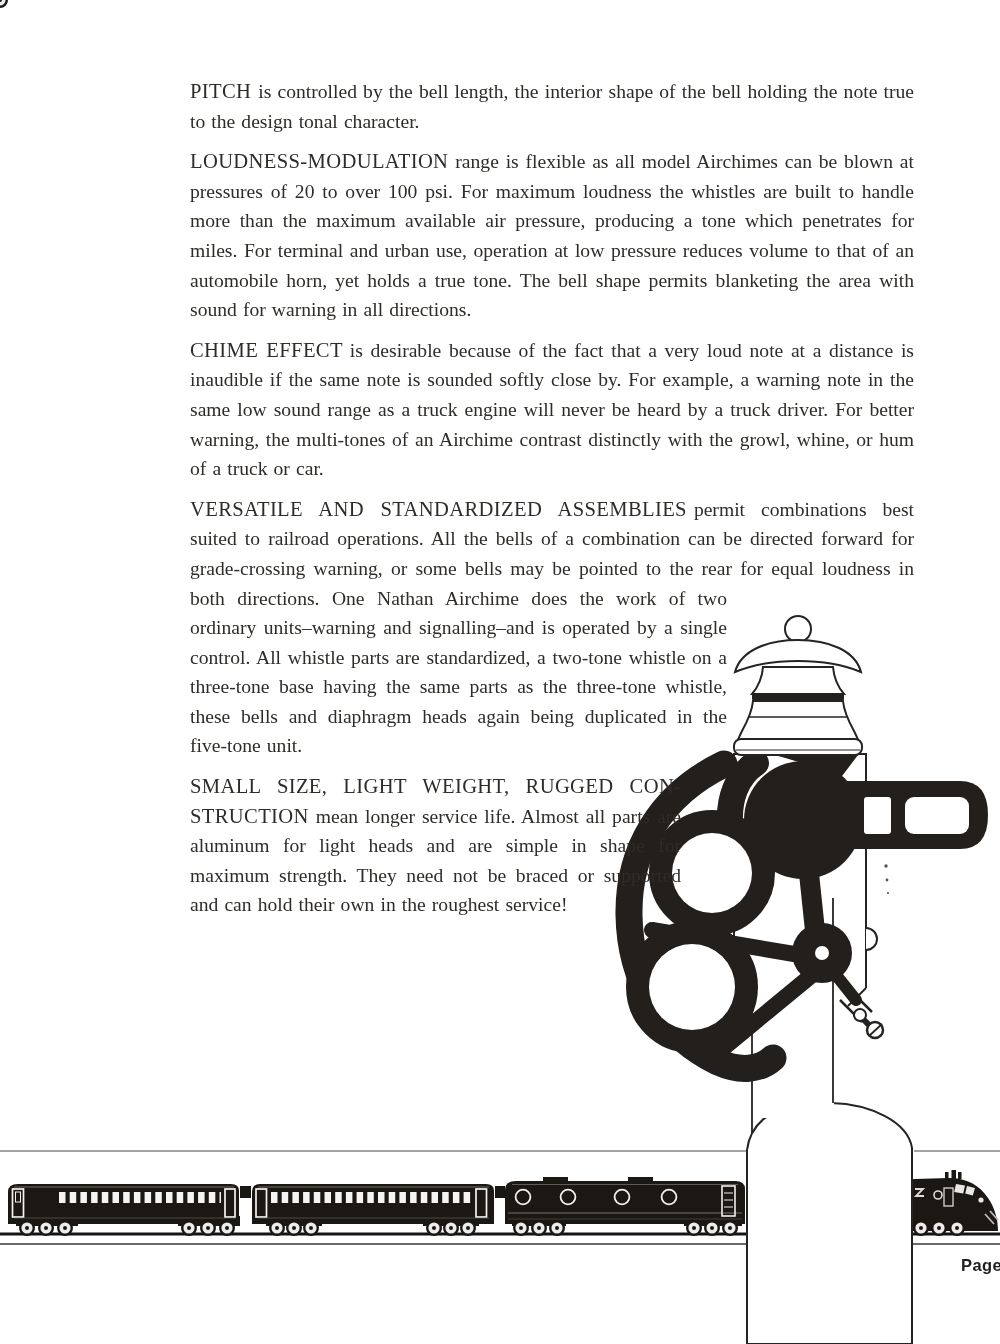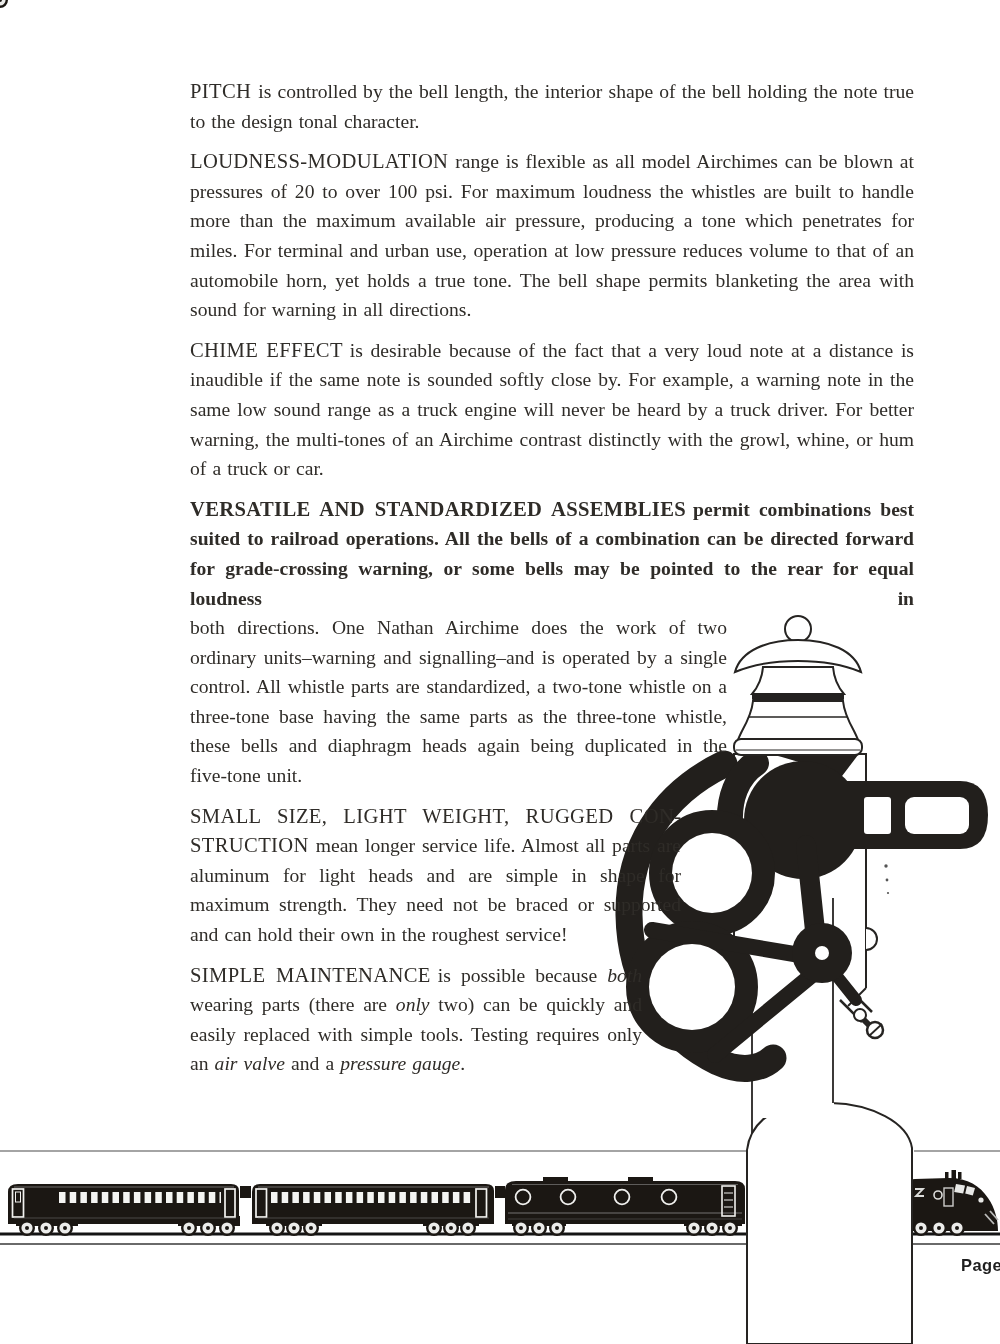--- a/index.html
+++ b/index.html
@@ -9,7 +9,7 @@
   .para{margin:0 0 11px 0;font-size:19.6px;line-height:29.6px;color:#2f2c28;
         text-align:justify;word-spacing:1.2px;}
   .para .lead{font-size:20.6px;letter-spacing:.35px;margin-right:7px;}
-  .cont{margin-bottom:0;text-align-last:justify;font-weight:bold;}
+  .cont{margin-bottom:0;text-align-last:justify;}
   .w-p4{width:537px;}
   .w-p5{width:491px;}
   .w-p6{width:452px;}

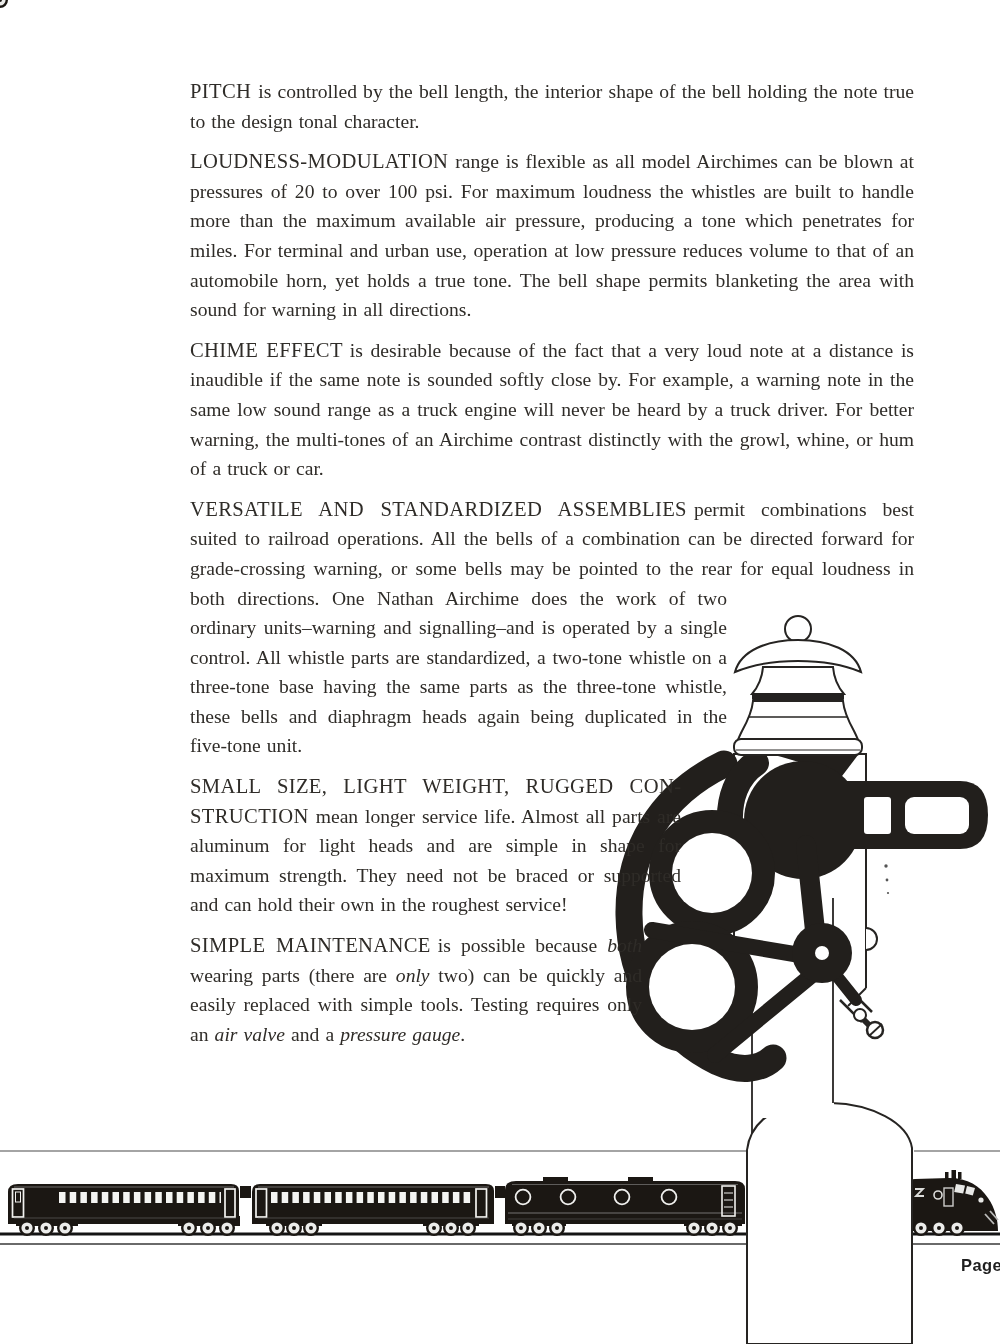--- a/index.html
+++ b/index.html
@@ -202,7 +202,6 @@
 
     <p class="para w-p5"><span class="lead">SMALL SIZE, LIGHT WEIGHT, RUGGED CON­STRUCTION</span><span>mean longer service life. Almost all parts are aluminum for light heads and are simple in shape for maximum strength. They need not be braced or supported and can hold their own in the roughest service!</span></p>
 
-    <p class="para w-p6"><span class="lead">SIMPLE MAINTENANCE</span><span>is possible because <i>both</i> wearing parts (there are <i>only</i> two) can be quickly and easily replaced with simple tools. Testing requires only an <i>air valve</i> and a <i>pressure gauge</i>.</span></p>
   </main>
 
   <div class="page-label">Page</div>

